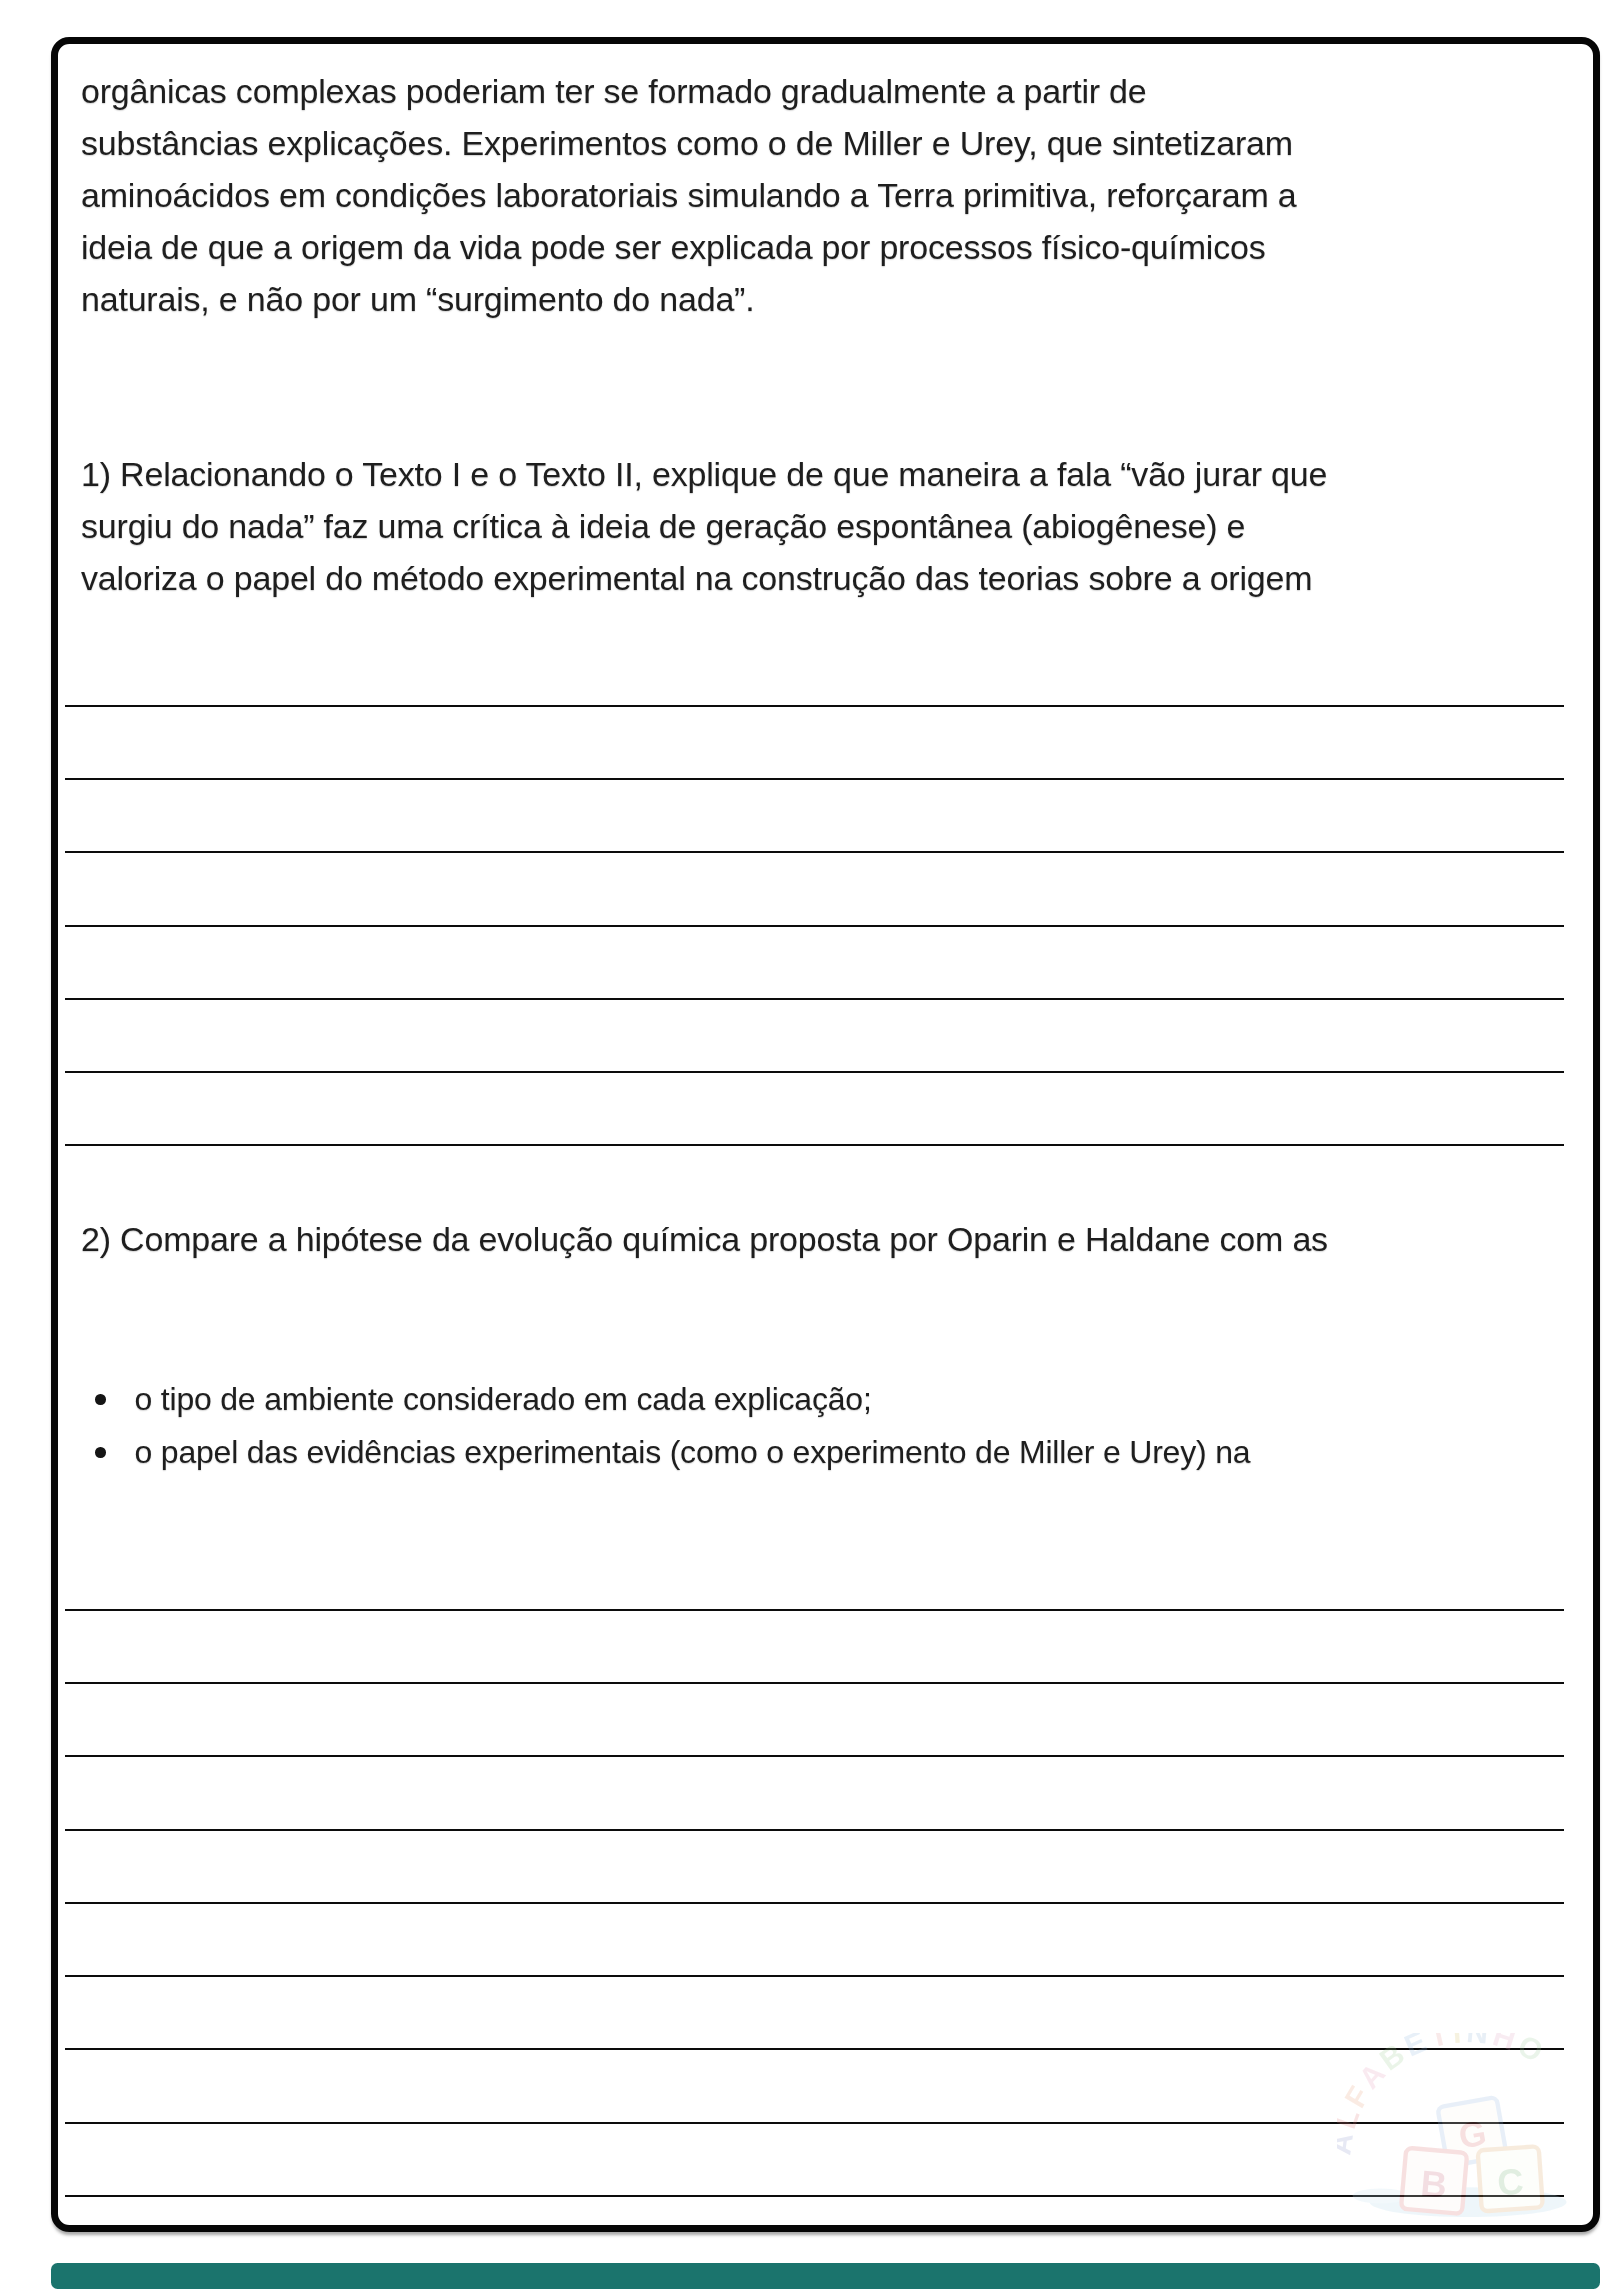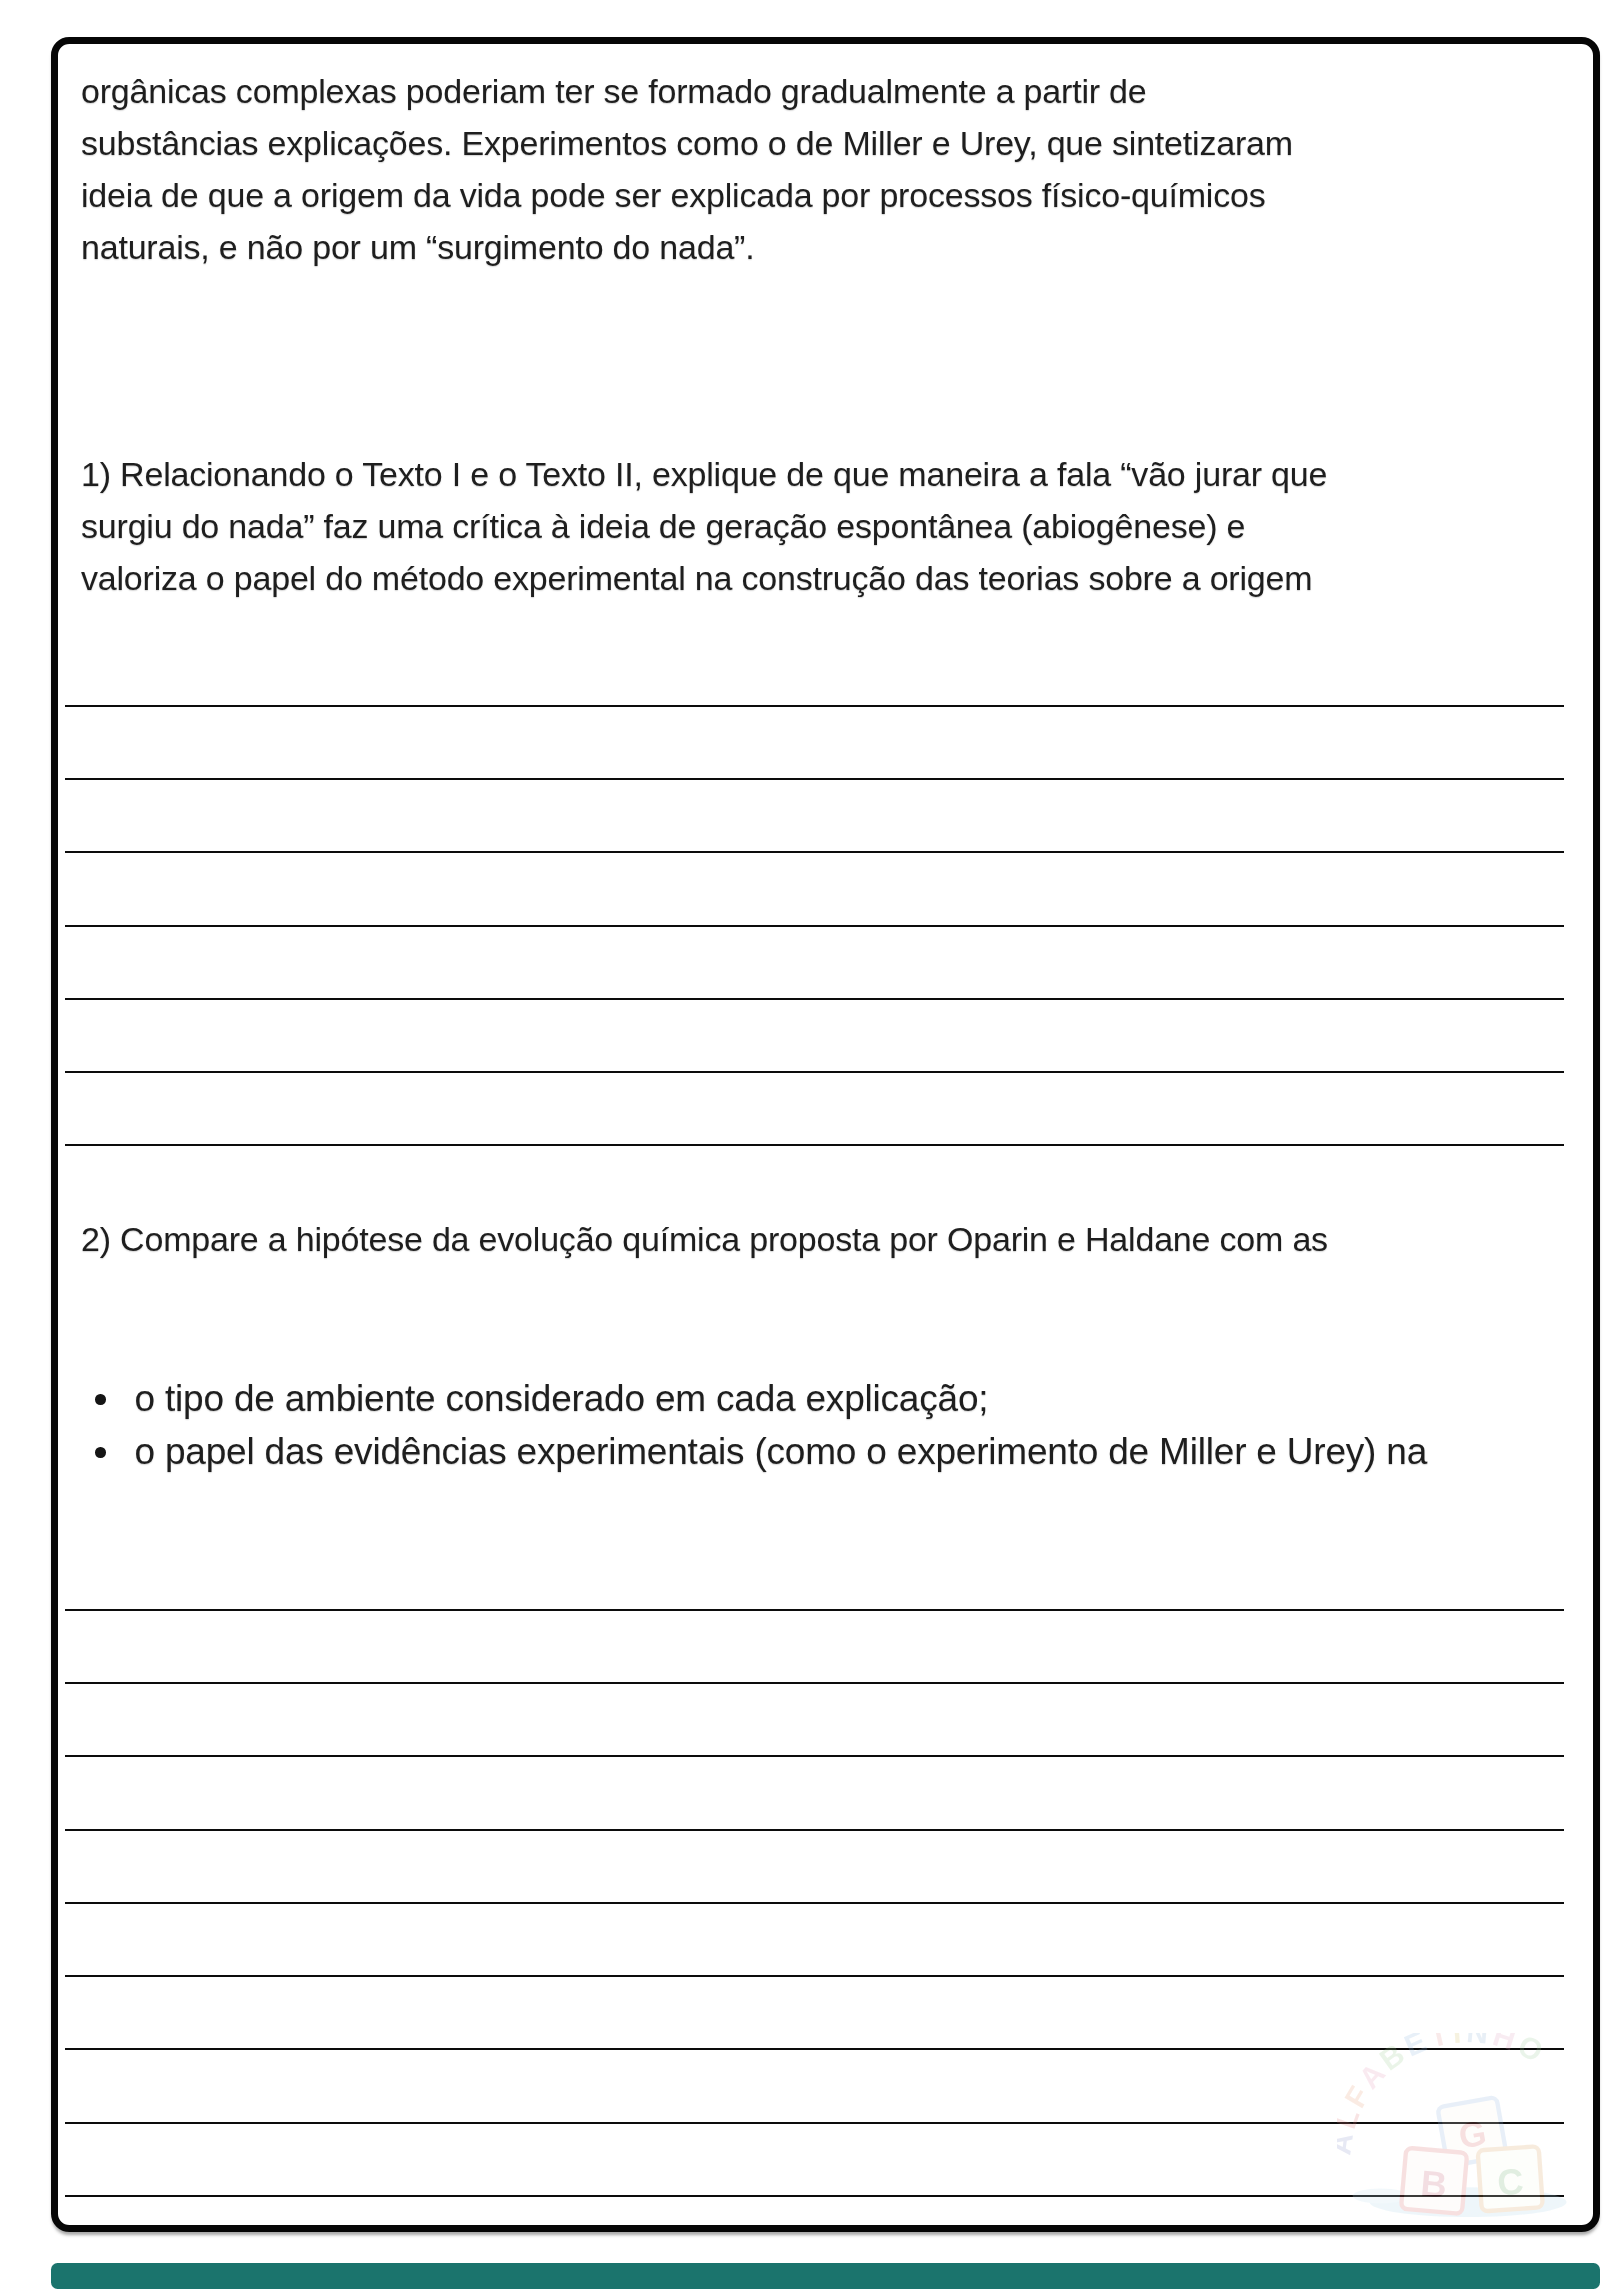--- a/index.html
+++ b/index.html
@@ -50,6 +50,7 @@
   <div class="txt" style="top:65px">
     <div class="line">orgânicas complexas poderiam ter se formado gradualmente a partir de</div>
     <div class="line">substâncias explicações. Experimentos como o de Miller e Urey, que sintetizaram</div>
+    <div class="line">aminoácidos em condições laboratoriais simulando a Terra primitiva, reforçaram a</div>
     <div class="line">ideia de que a origem da vida pode ser explicada por processos físico-químicos</div>
     <div class="line">naturais, e não por um “surgimento do nada”.</div>
   </div>

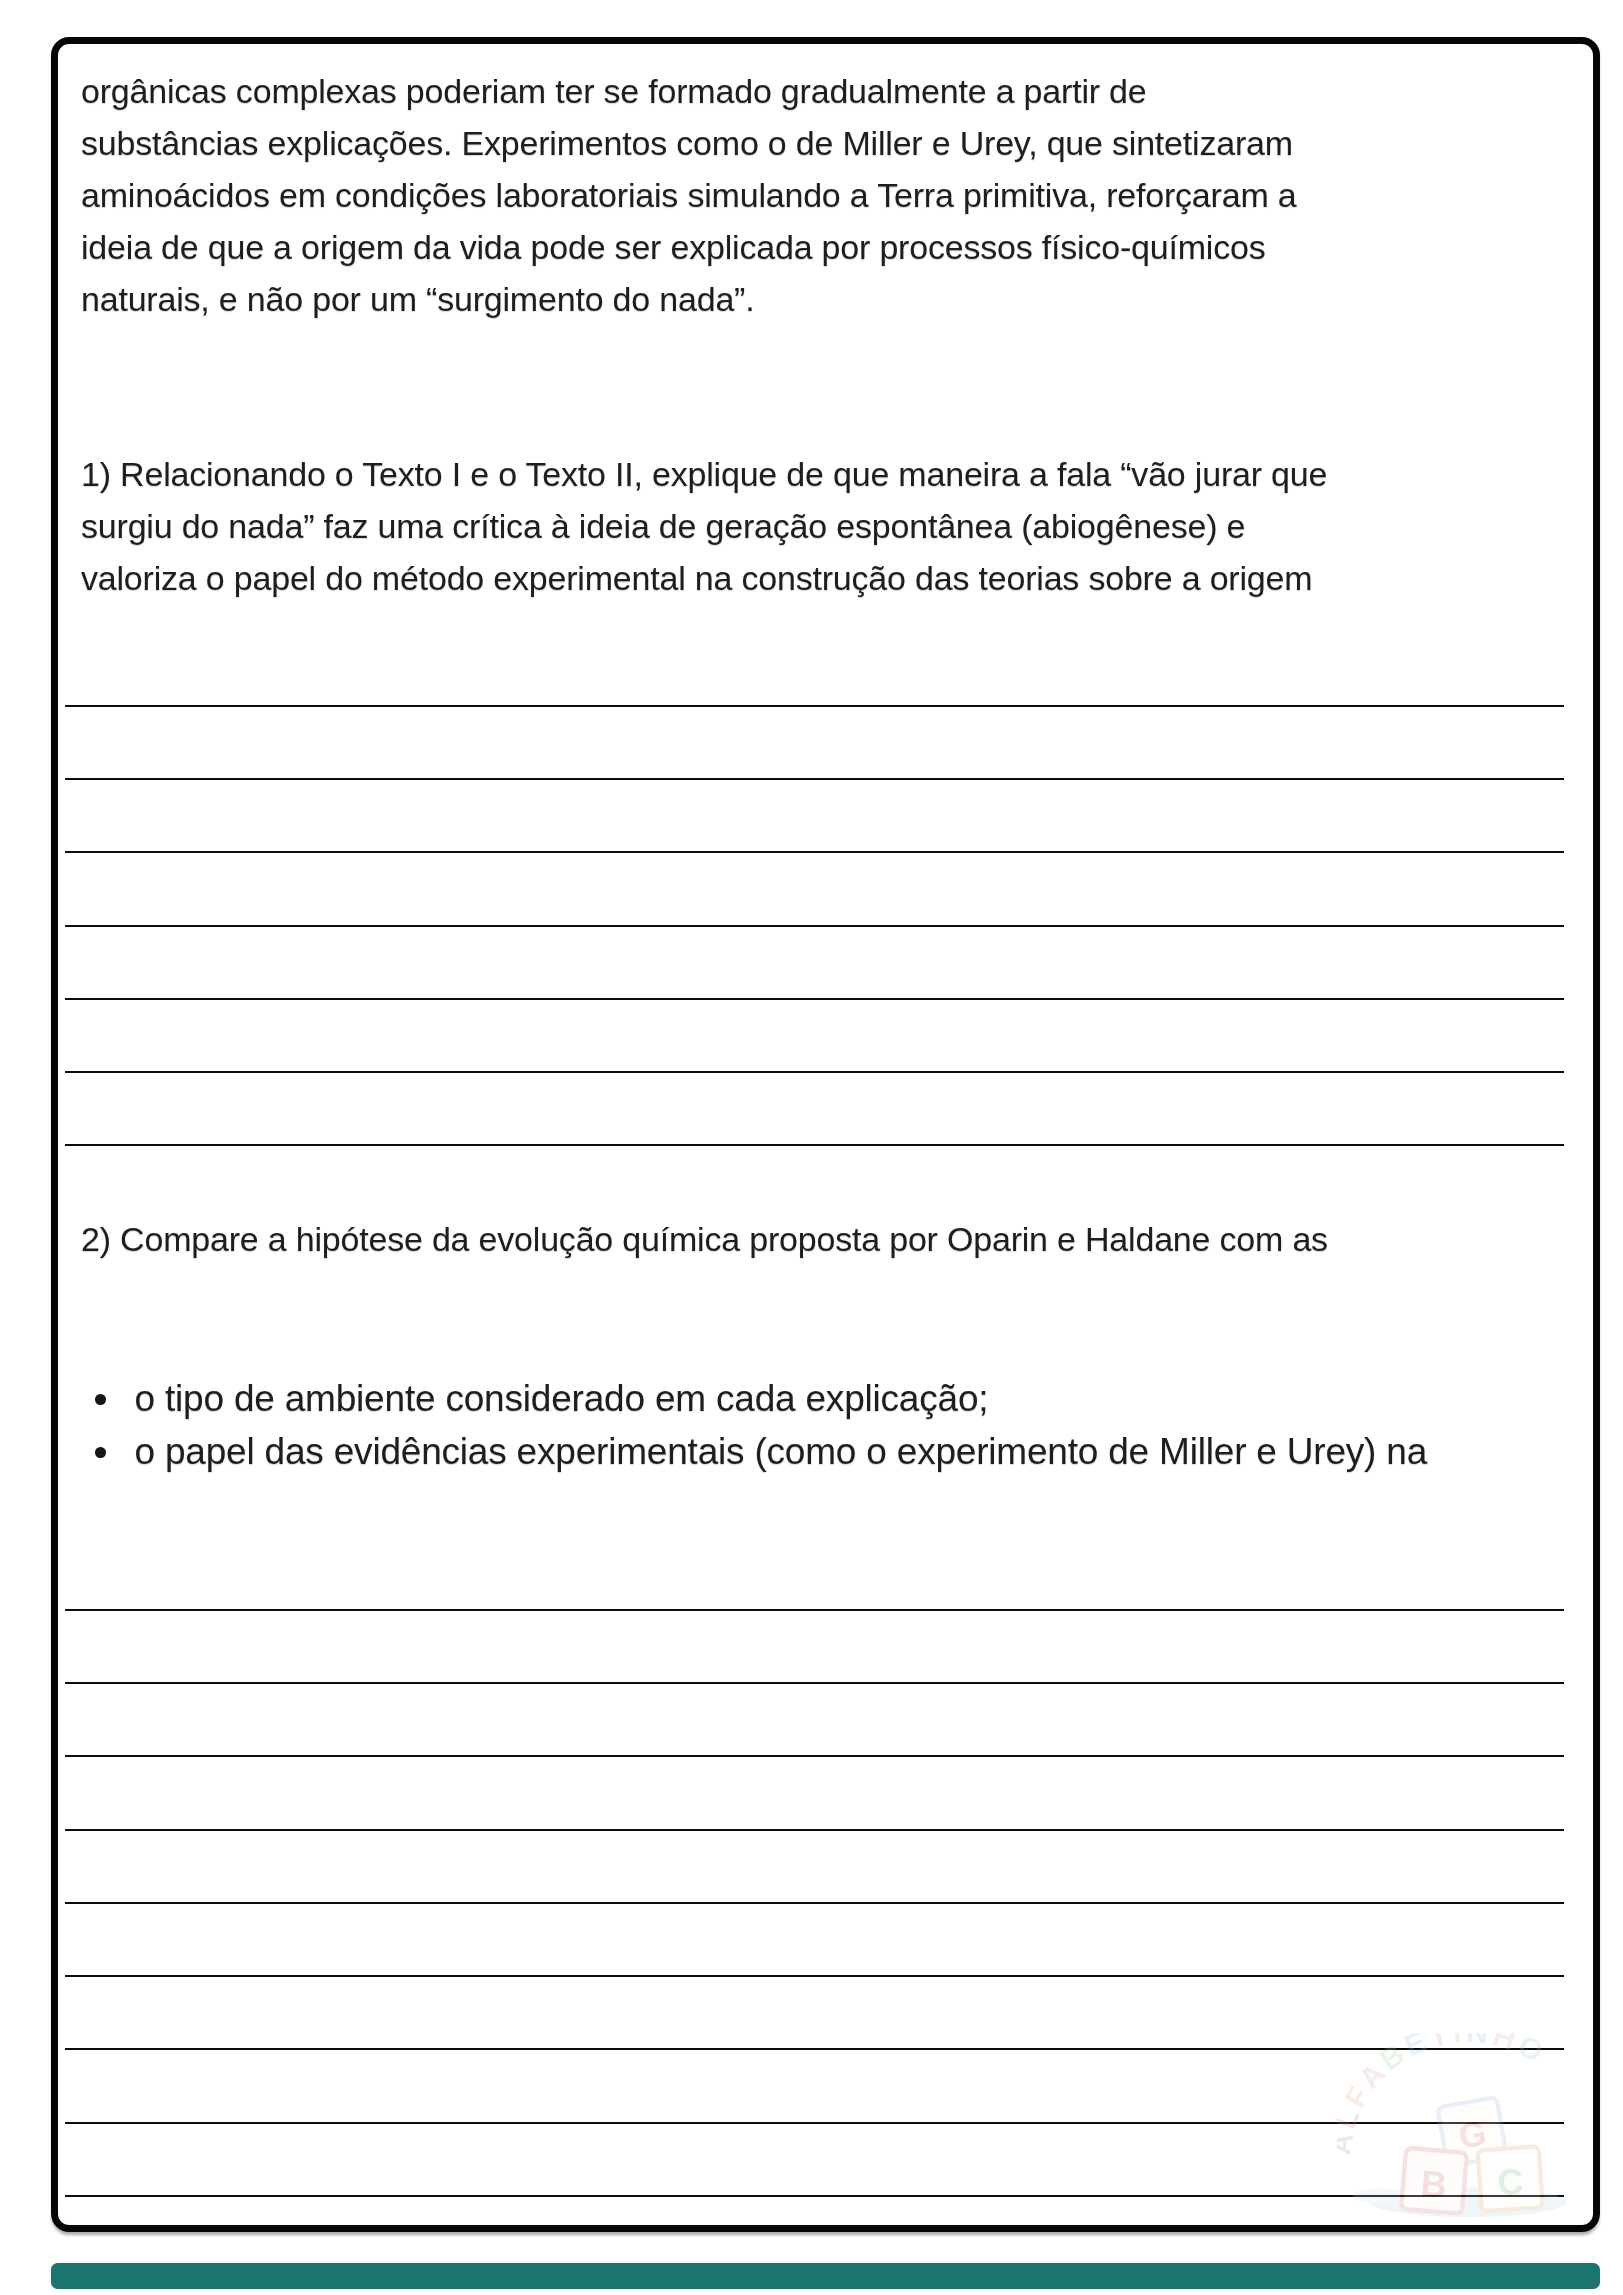--- a/index.html
+++ b/index.html
@@ -31,7 +31,7 @@
     margin-top:21px;
   }
   .bullet-text{
-    color:#1e1e1e;font-size:37px;line-height:52px;letter-spacing:-0.2px;
+    color:#1e1e1e;font-size:32px;line-height:52px;letter-spacing:-0.2px;
     text-shadow:0 1.3px 1.3px rgba(0,0,0,0.18);
   }
   .accent-bar{

